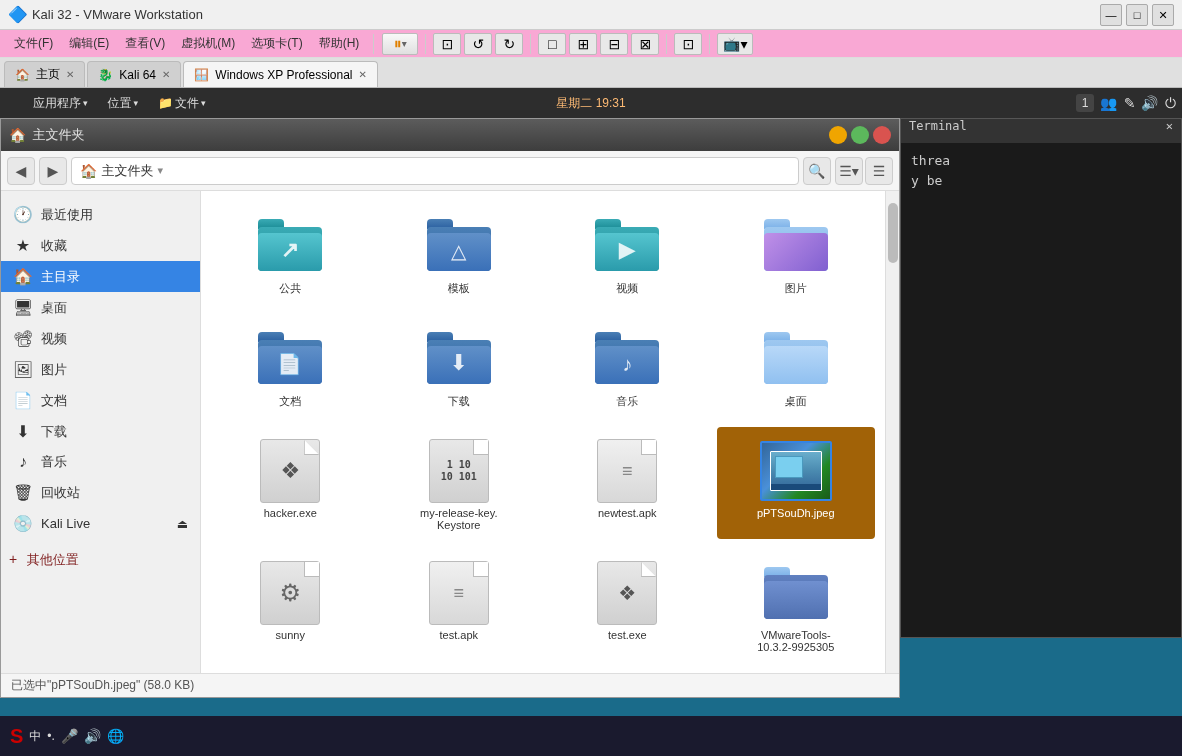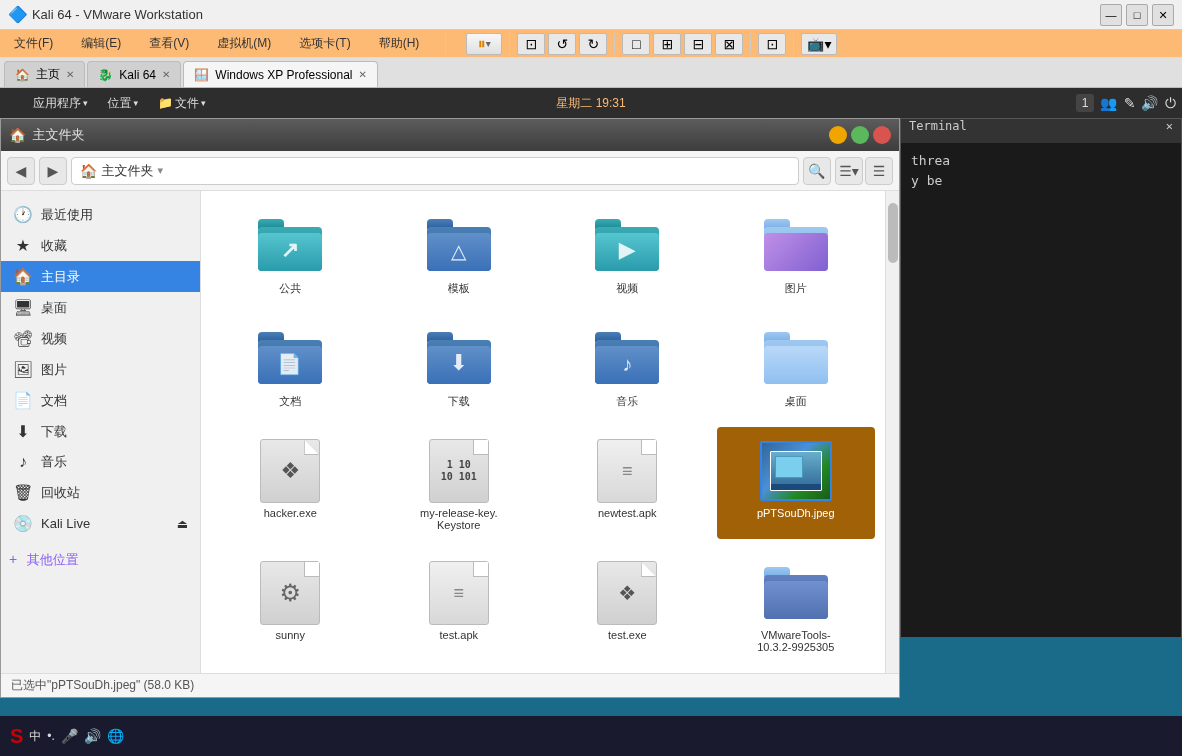--- a/index.html
+++ b/index.html
@@ -453,7 +453,7 @@
 
   <div class="vmware-titlebar">
     <span style="font-size:16px;margin-right:4px;">🔷</span>
-    <span class="vmware-title">Kali 64 - VMware Workstation</span>
+    <span class="vmware-title">Kali 32 - VMware Workstation</span>
     <div class="vmware-win-btns">
       <div class="vmware-win-btn">—</div>
       <div class="vmware-win-btn">□</div>

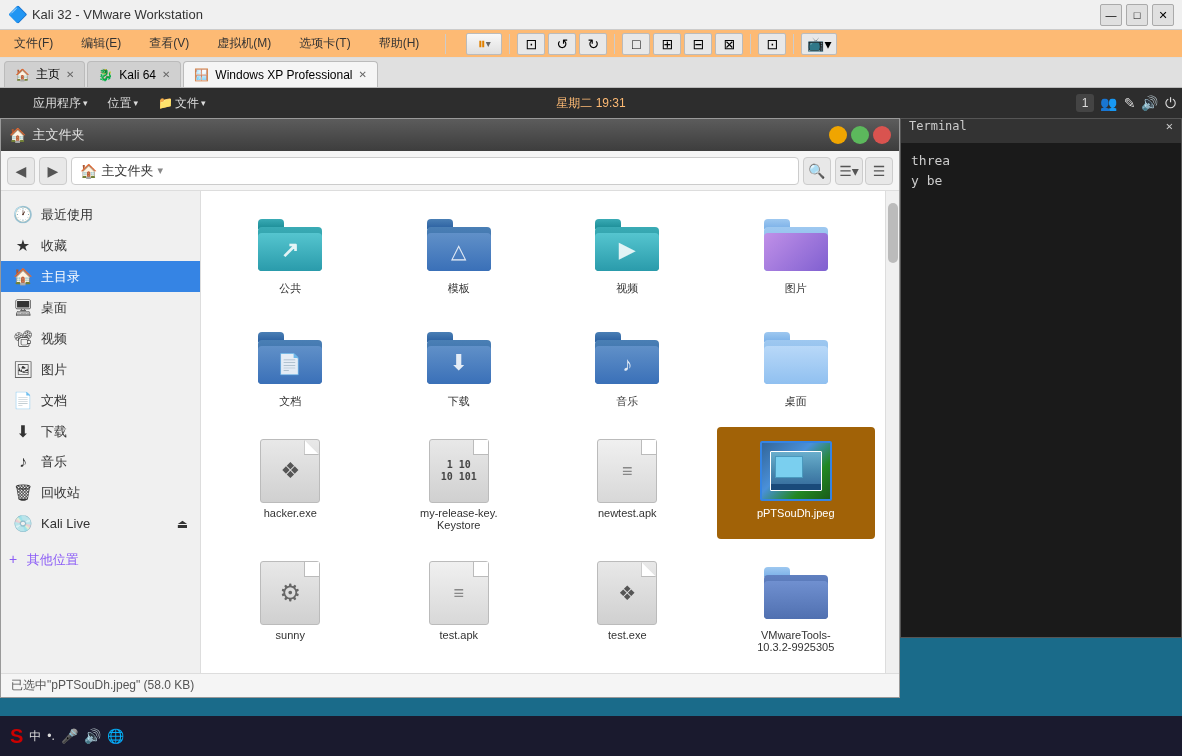--- a/index.html
+++ b/index.html
@@ -21,13 +21,13 @@
 
     
     .vmware-menubar {
-      background: #fdba74;
+      background: #f9a8d4;
       height: 28px;
       display: flex;
       align-items: center;
       padding: 0 8px;
       border-bottom: 1px solid #ddd;
-      gap: 16px;
+      gap: 4px;
     }
     .menu-item { font-size: 12px; color: #333; padding: 2px 6px; cursor: pointer; }
     .toolbar-divider { width: 1px; height: 20px; background: #ccc; margin: 0 4px; }

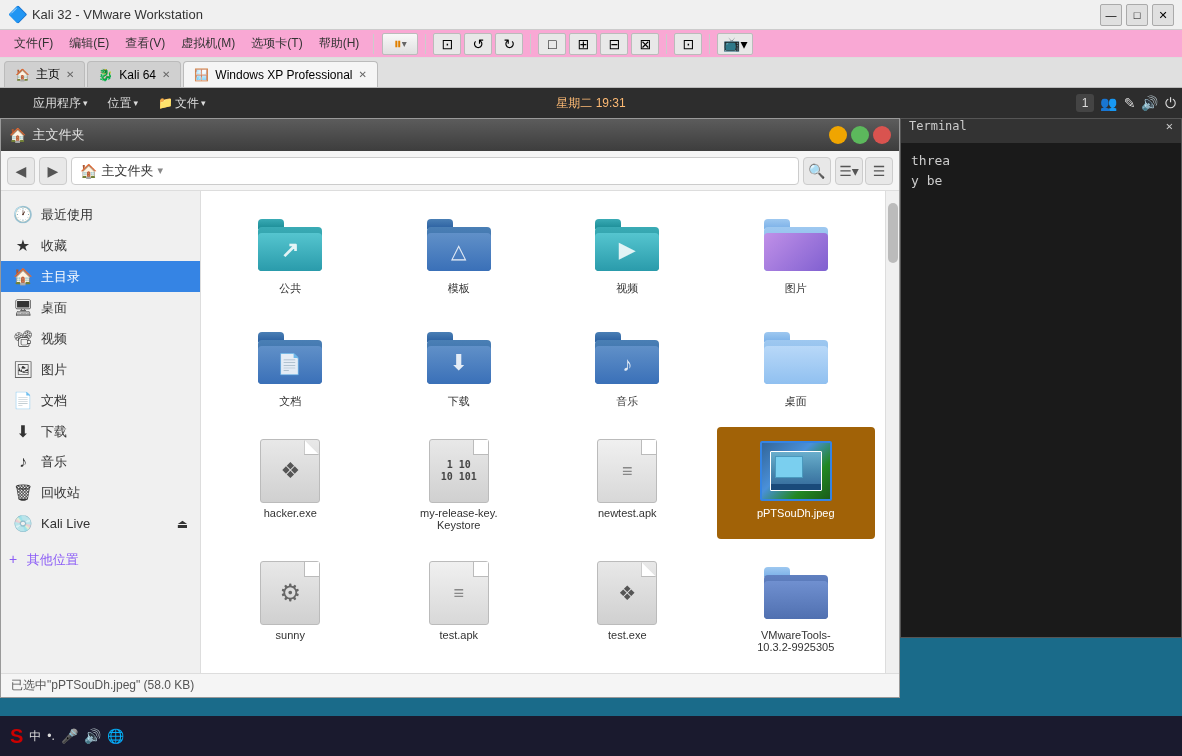--- a/index.html
+++ b/index.html
@@ -613,7 +613,7 @@
           <span>Kali Live</span>
           <span class="sidebar-eject">⏏</span>
         </div>
-        <div style="margin-top:8px;padding:4px 8px;font-size:13px;color:#8b5cf6;">
+        <div style="margin-top:8px;padding:4px 8px;font-size:13px;color:#7f1d1d;">
           <span style="font-size:14px;margin-right:6px;">+</span>
           <span>其他位置</span>
         </div>

